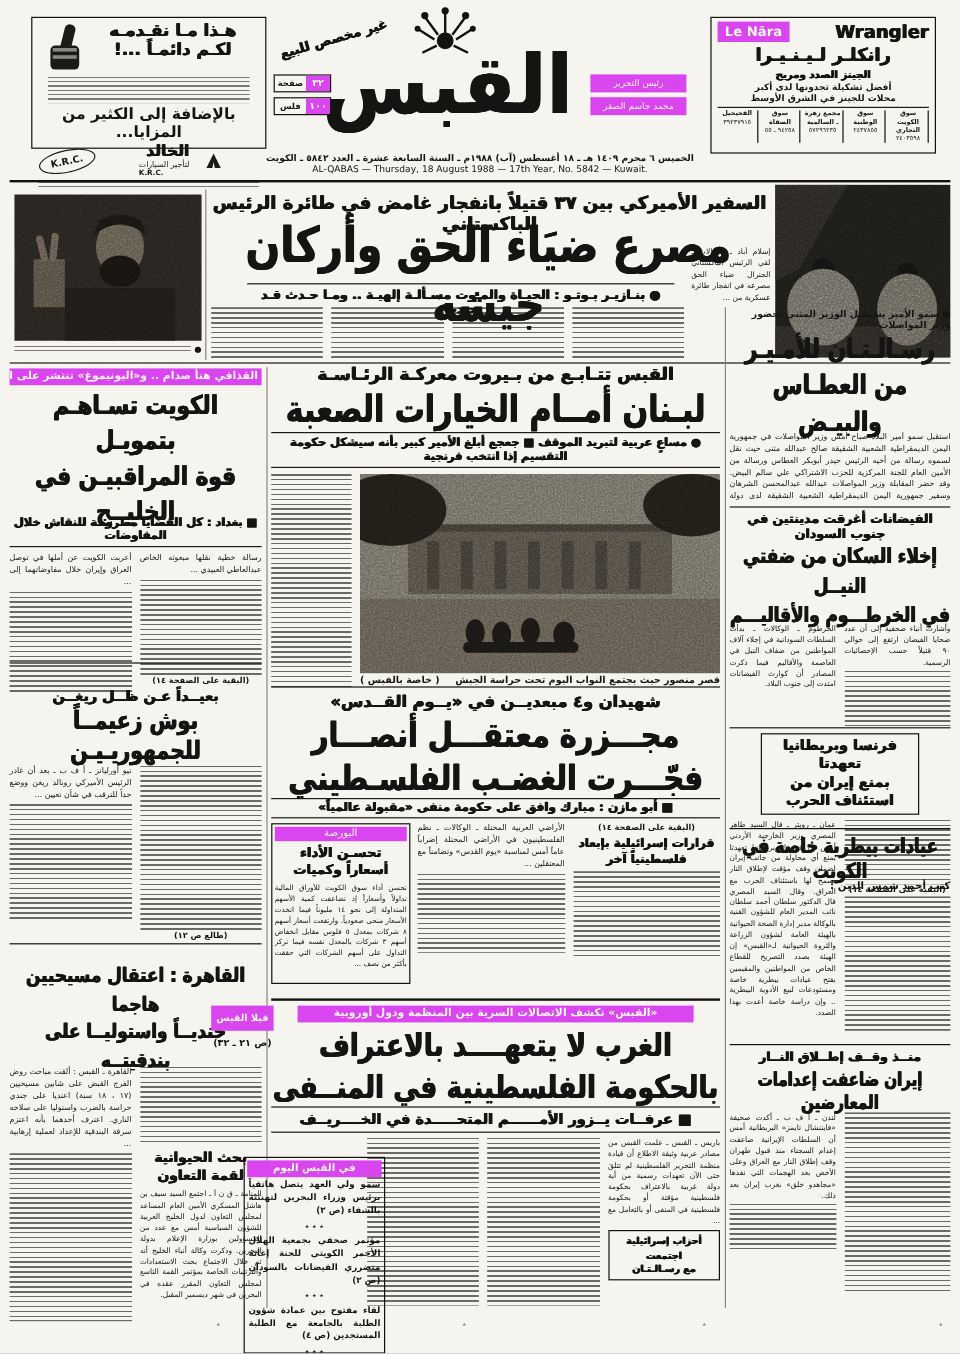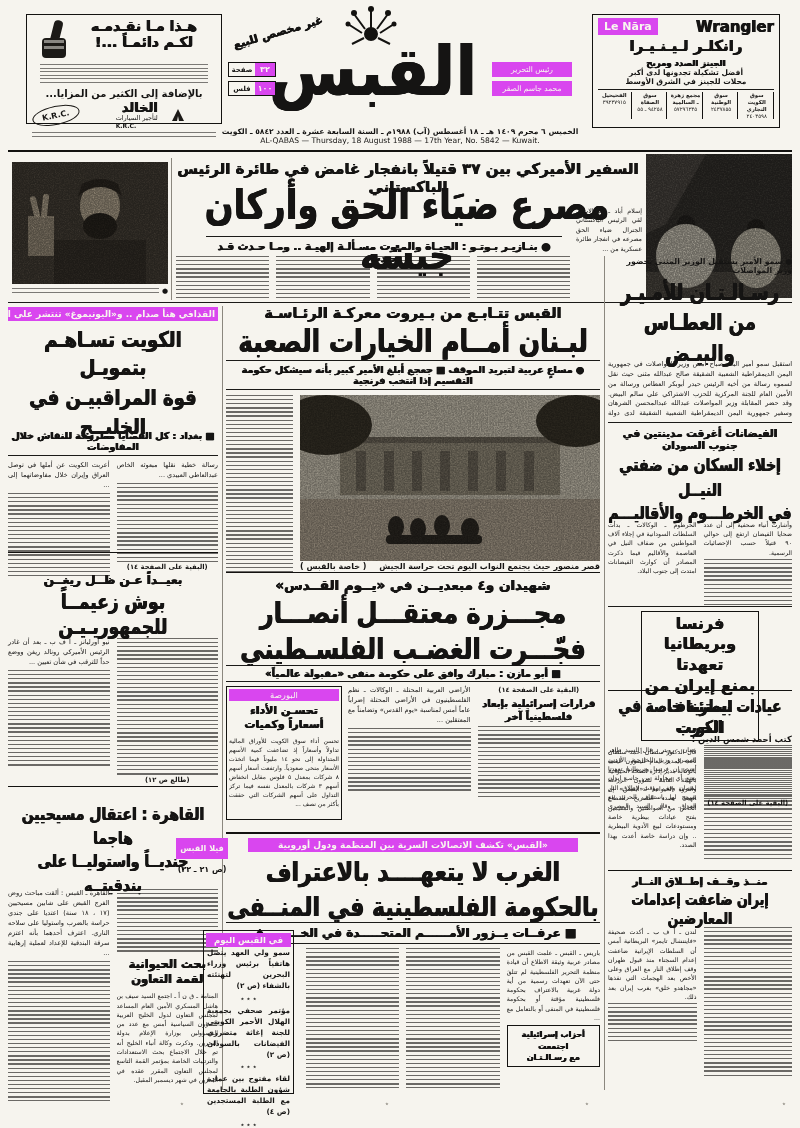--- a/index.html
+++ b/index.html
@@ -48,7 +48,7 @@
       </svg>
     </div>
     <div class="gkl" style="height:22px;margin:2px 8px"></div>
-    <div class="b ctr" style="font-size:10px">بالإضافة إلى الكثير من المزايا...</div>
+    <div class="b ctr" style="font-size:13px">بالإضافة إلى الكثير من المزايا...</div>
     <div style="display:flex;align-items:center;gap:6px;margin-top:2px">
       <div style="flex:1;display:flex;align-items:center;justify-content:center;gap:12px">
         <svg width="16" height="16" viewBox="0 0 16 16">

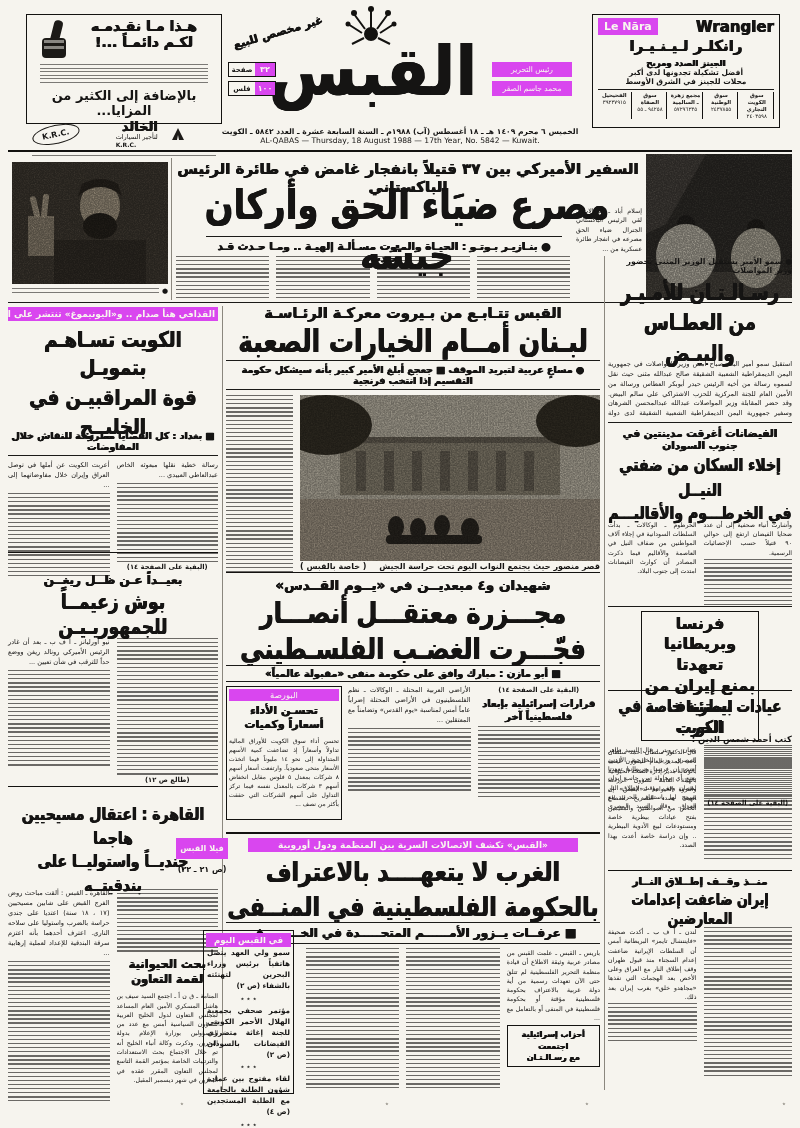--- a/index.html
+++ b/index.html
@@ -290,7 +290,7 @@
     </div>
     <div class="rule"></div>
 
-    <div class="hv ctr box" style="width:118px;margin:4px auto 0;padding:2px 0;font-size:16px;line-height:1.3">
+    <div class="hv ctr box" style="width:132px;margin:4px auto 0;padding:2px 0;font-size:12px;line-height:1.3">
       <div>فرنسا وبريطانيا تعهدتا</div>
       <div>بمنع إيران من</div>
       <div>استئناف الحرب</div>

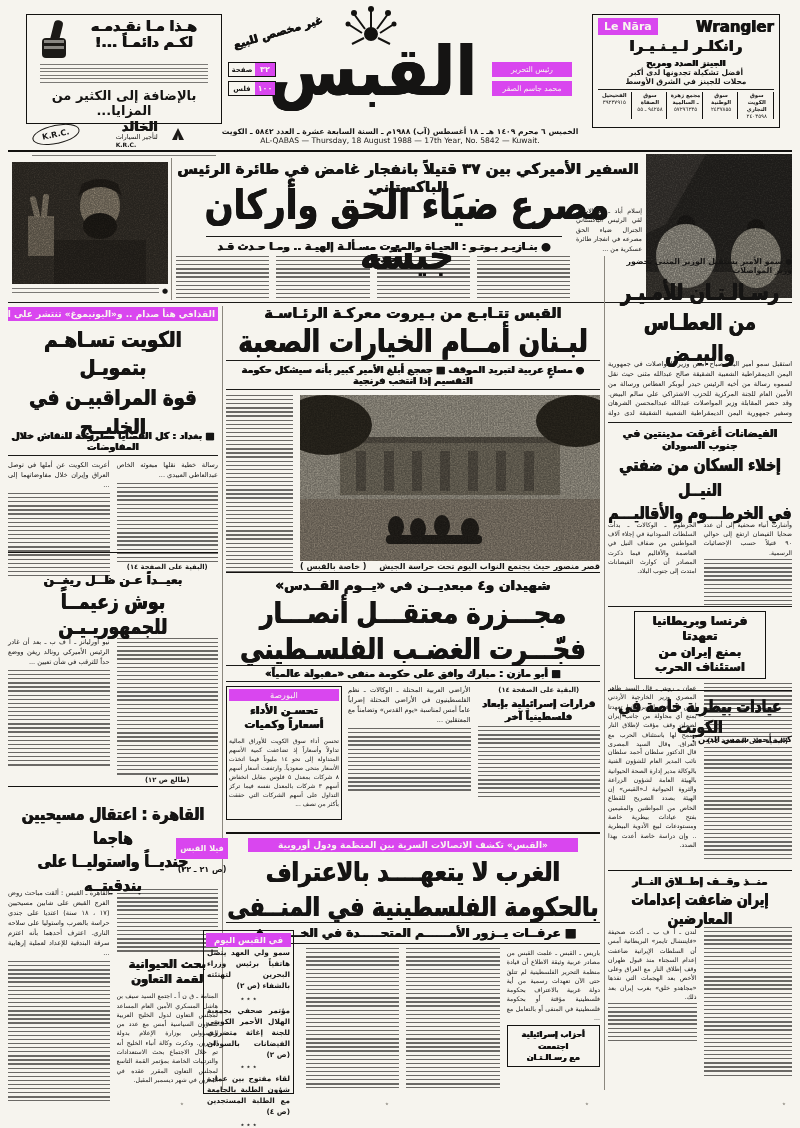--- a/index.html
+++ b/index.html
@@ -420,7 +420,7 @@
     <div class="col gk"></div>
   </div>
 
-  <div class="abs" style="left:203px;top:930px;width:91px;height:164px;border:1.6px solid #131210;padding:2px">
+  <div class="abs" style="left:203px;top:964px;width:118px;height:164px;border:1.6px solid #131210;padding:2px">
     <div class="rev ctr" style="font-size:8.5px;padding:2px 0;font-weight:800">في القبس اليوم</div>
     <div>
   <div>

